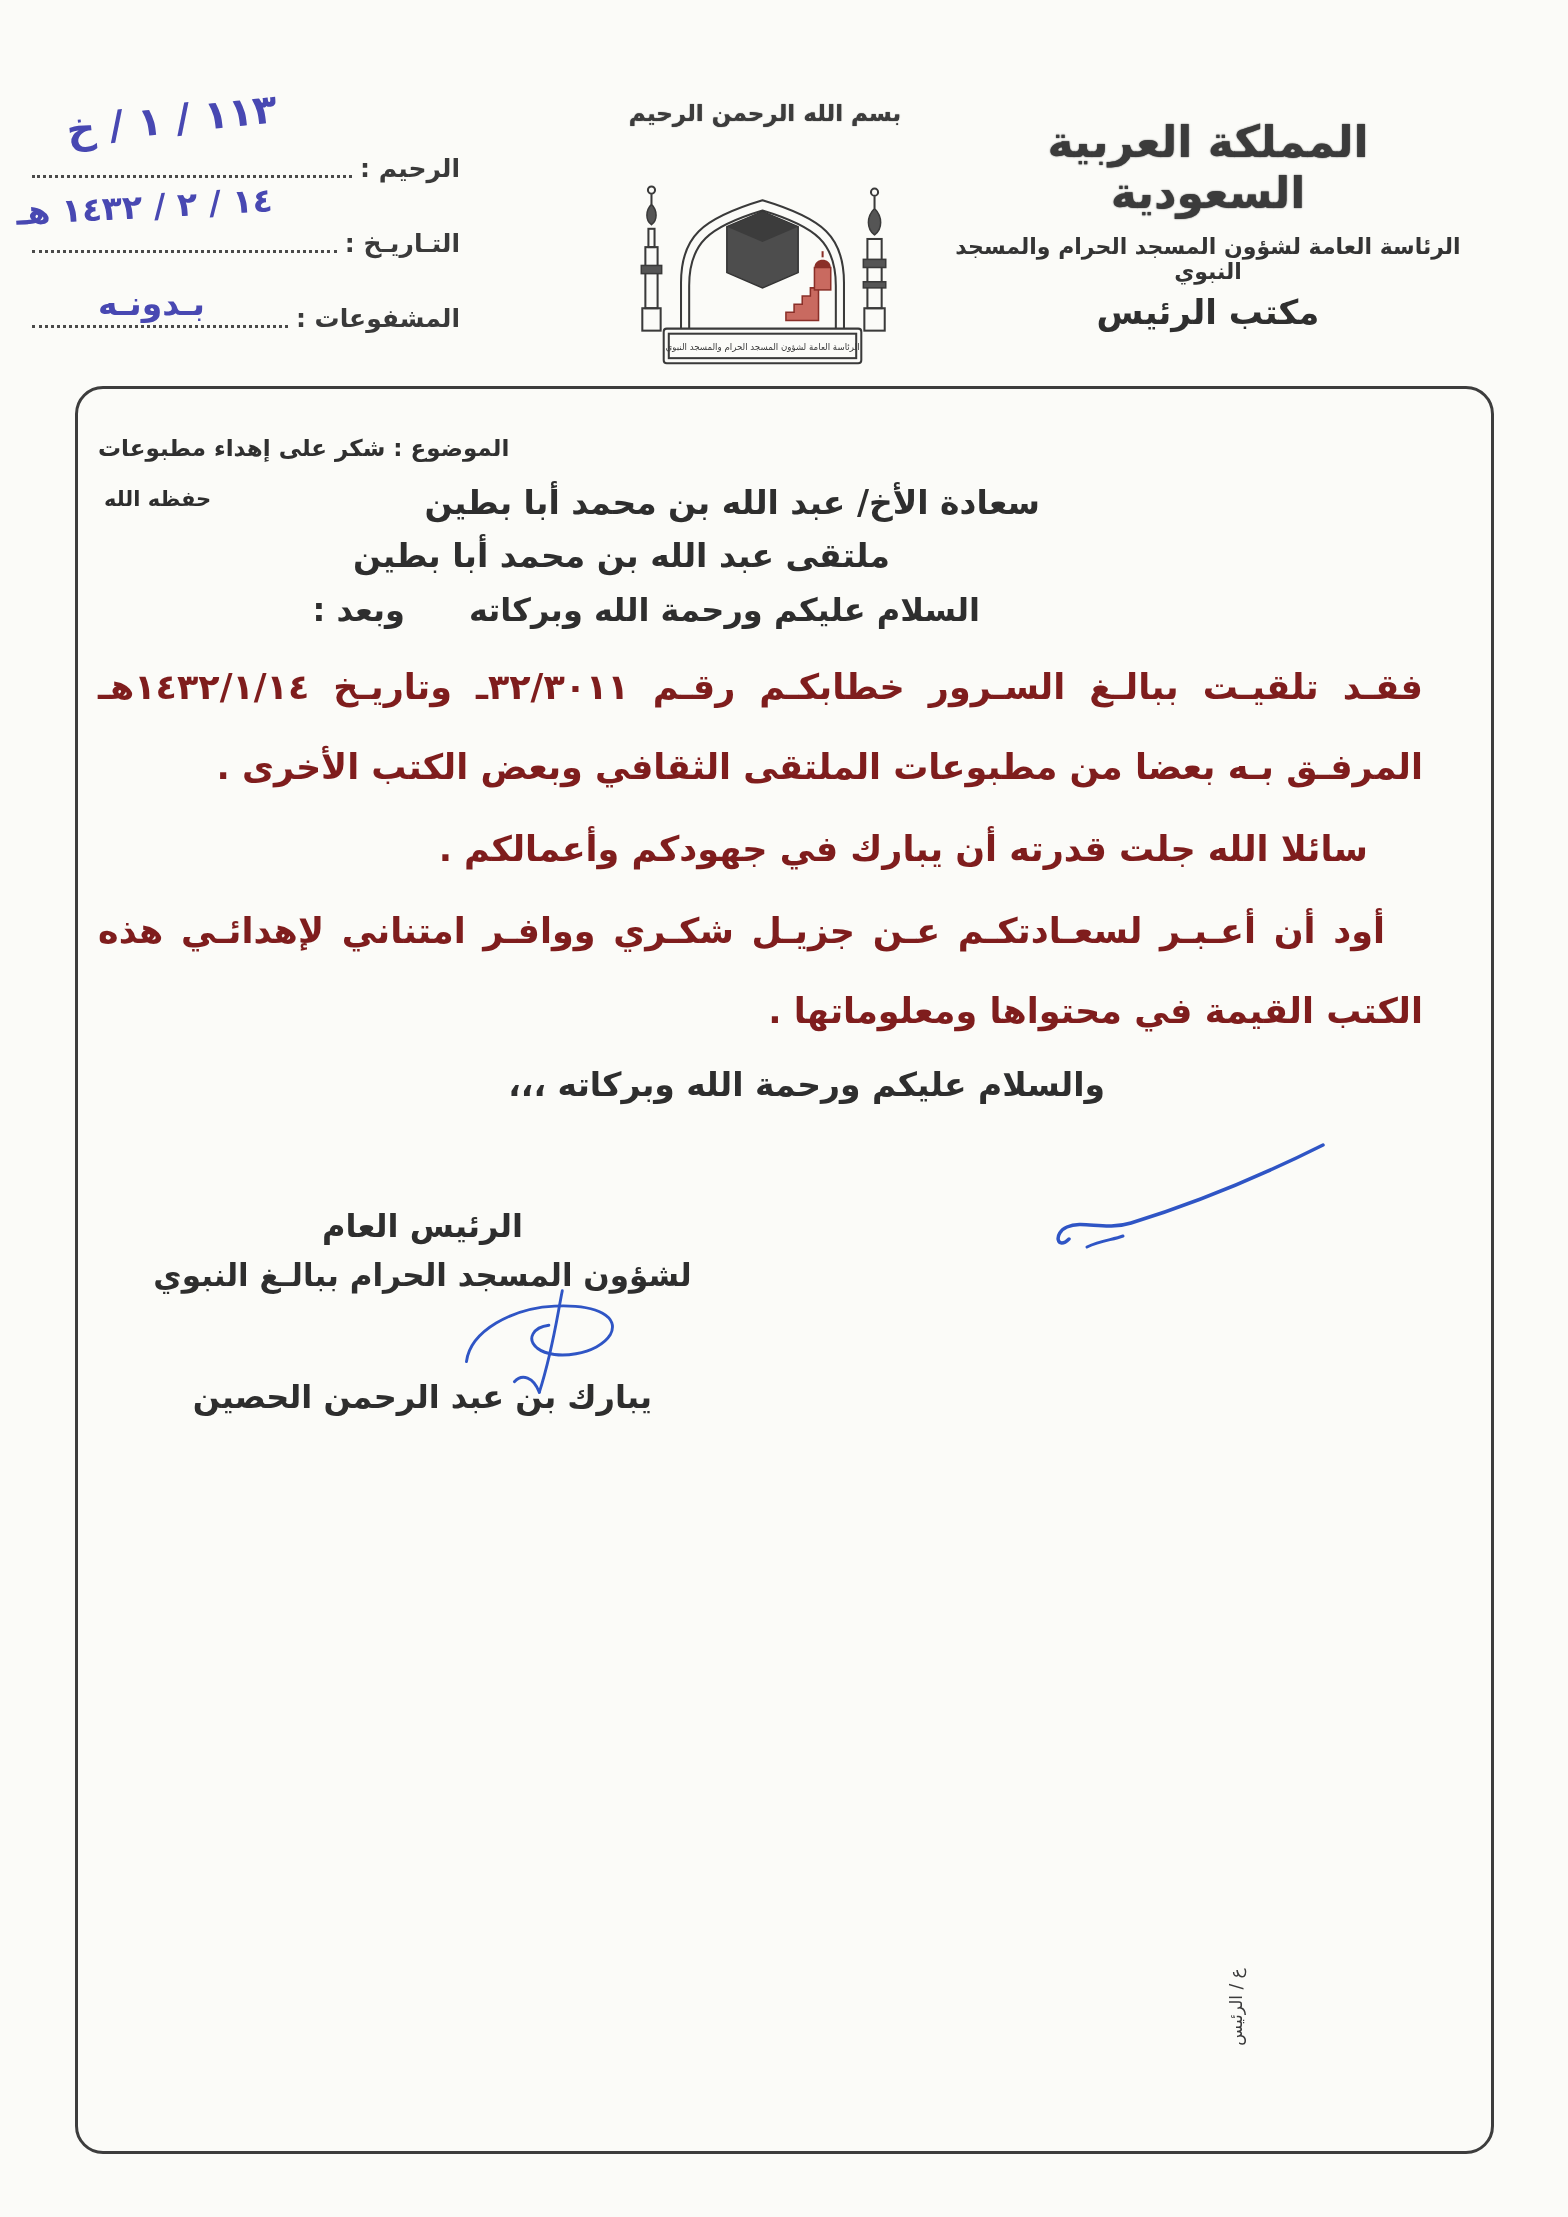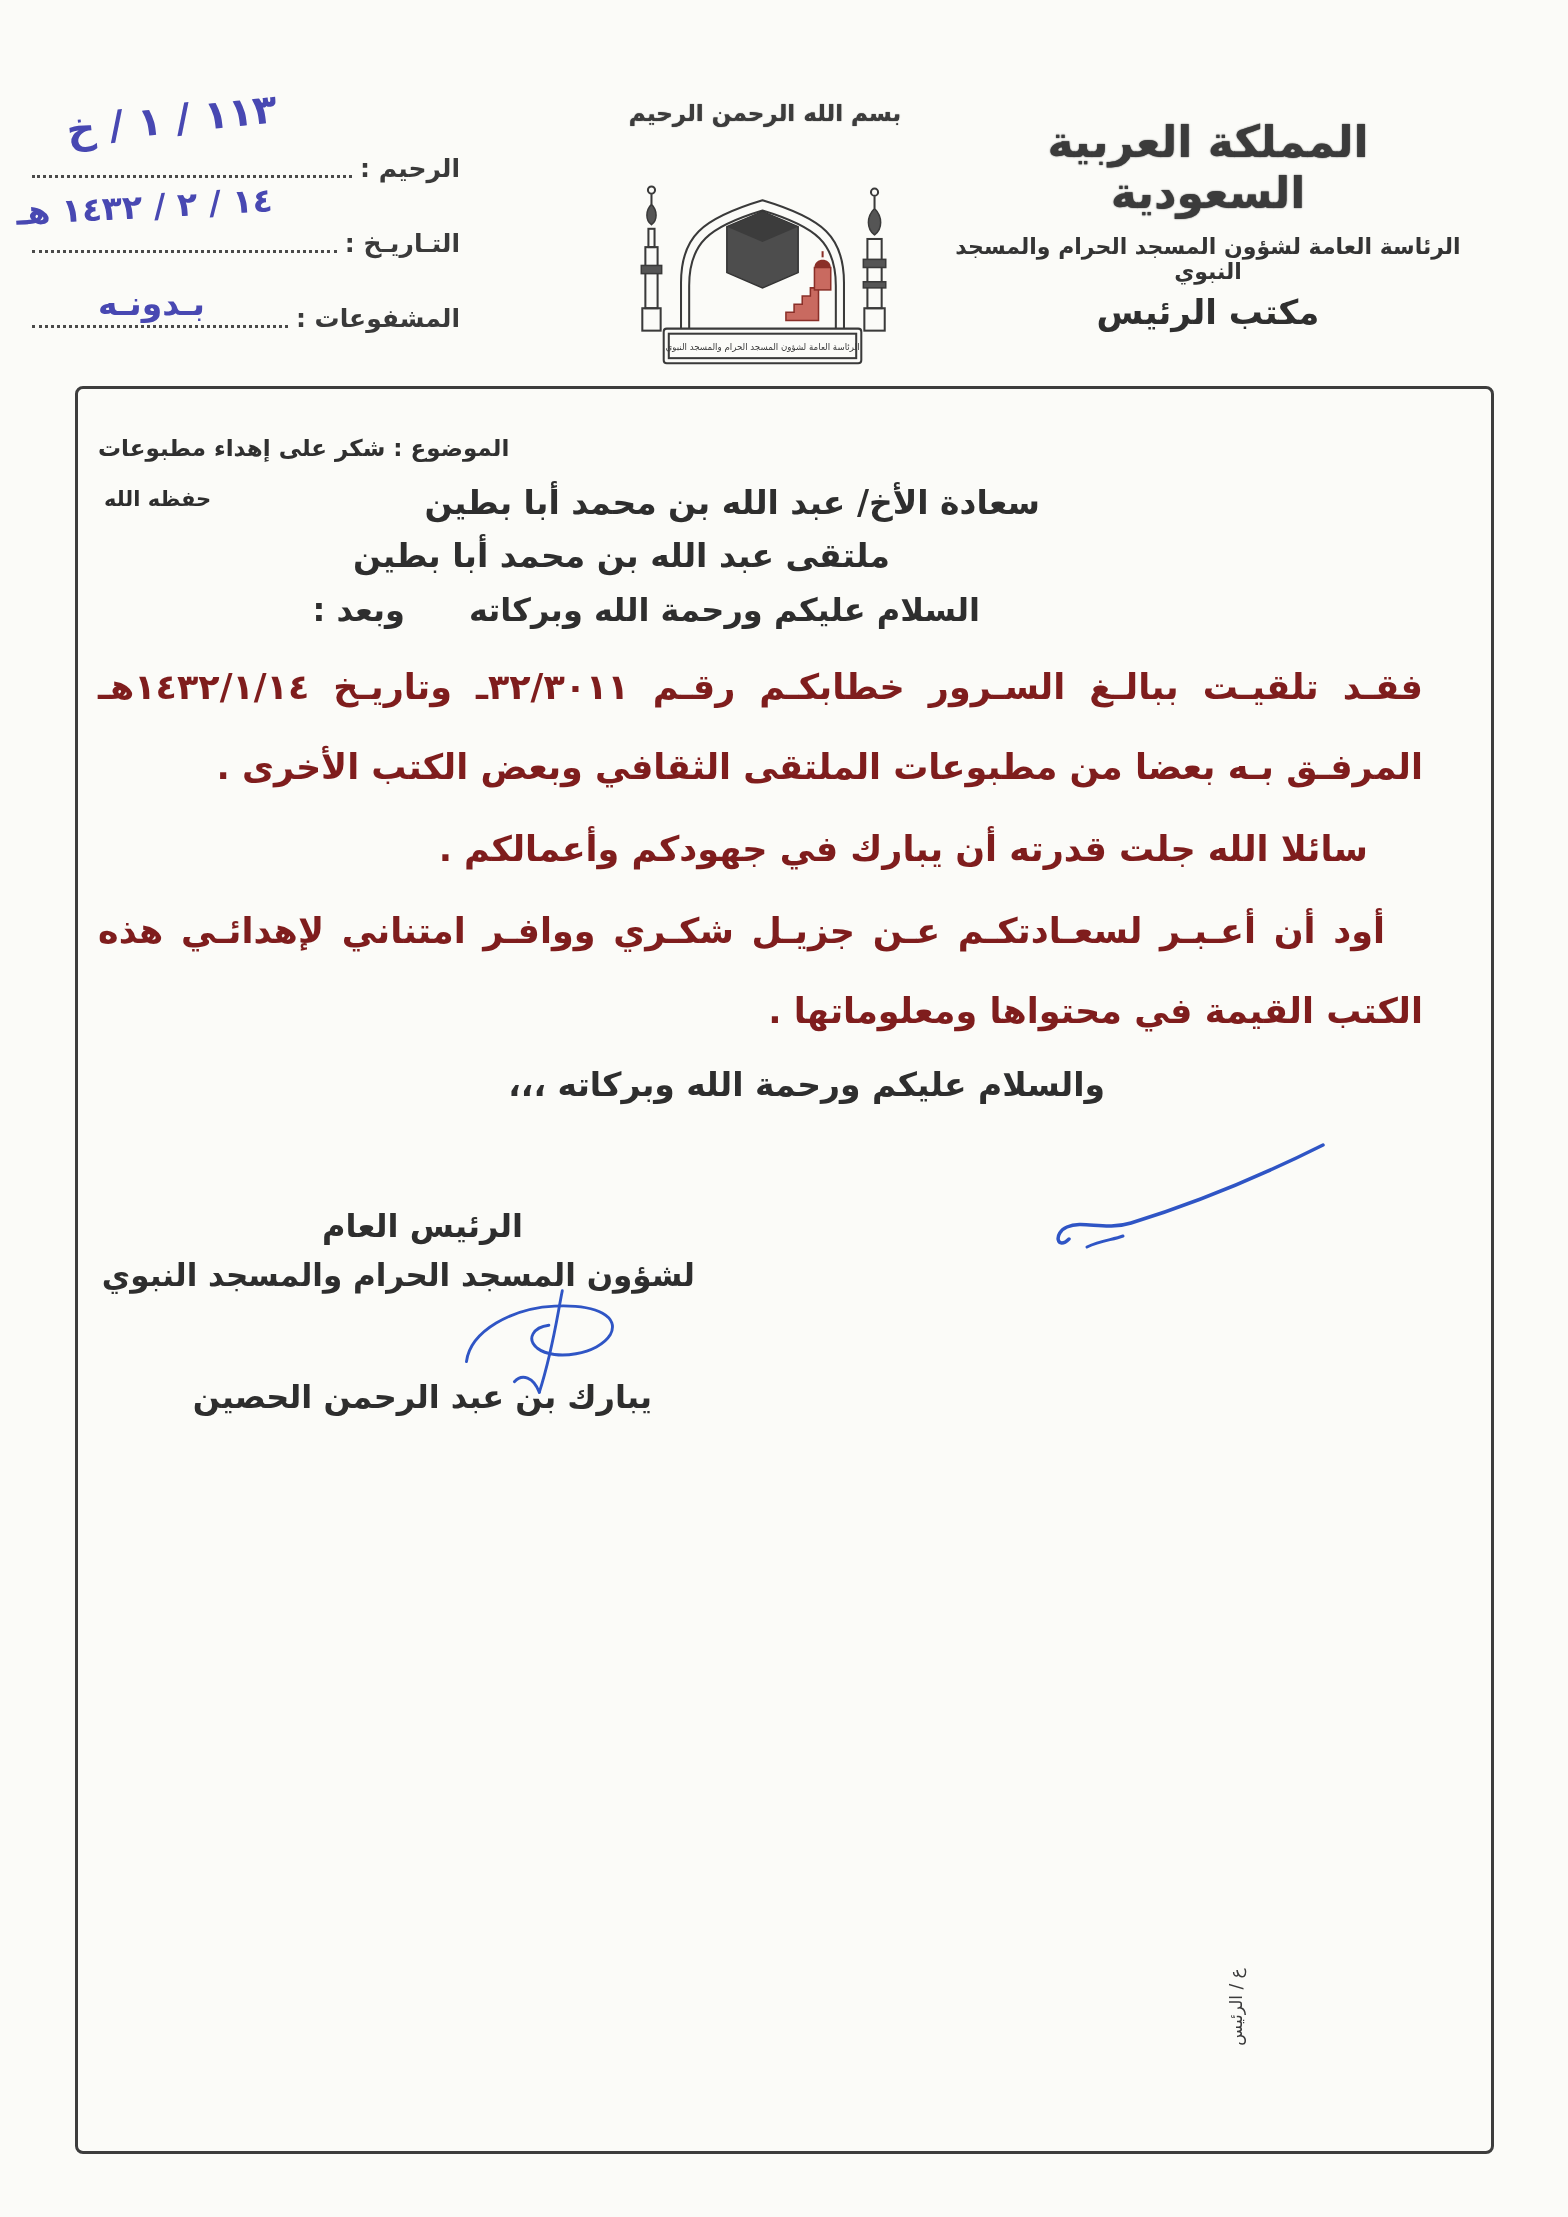--- a/index.html
+++ b/index.html
@@ -33,7 +33,7 @@
   
   .letter-box {
     position:absolute; left:75px; top:386px; width:1419px; height:1768px;
-    border:3px solid #3d3d3d; border-radius:8px;
+    border:3px solid #3d3d3d; border-radius:28px;
   }
   .letter-inner { position:absolute; inset:0; padding:46px 68px 0 20px; direction:rtl; }
   .subject { font-size:23px; font-weight:bold; text-align:left; color:#303030; }

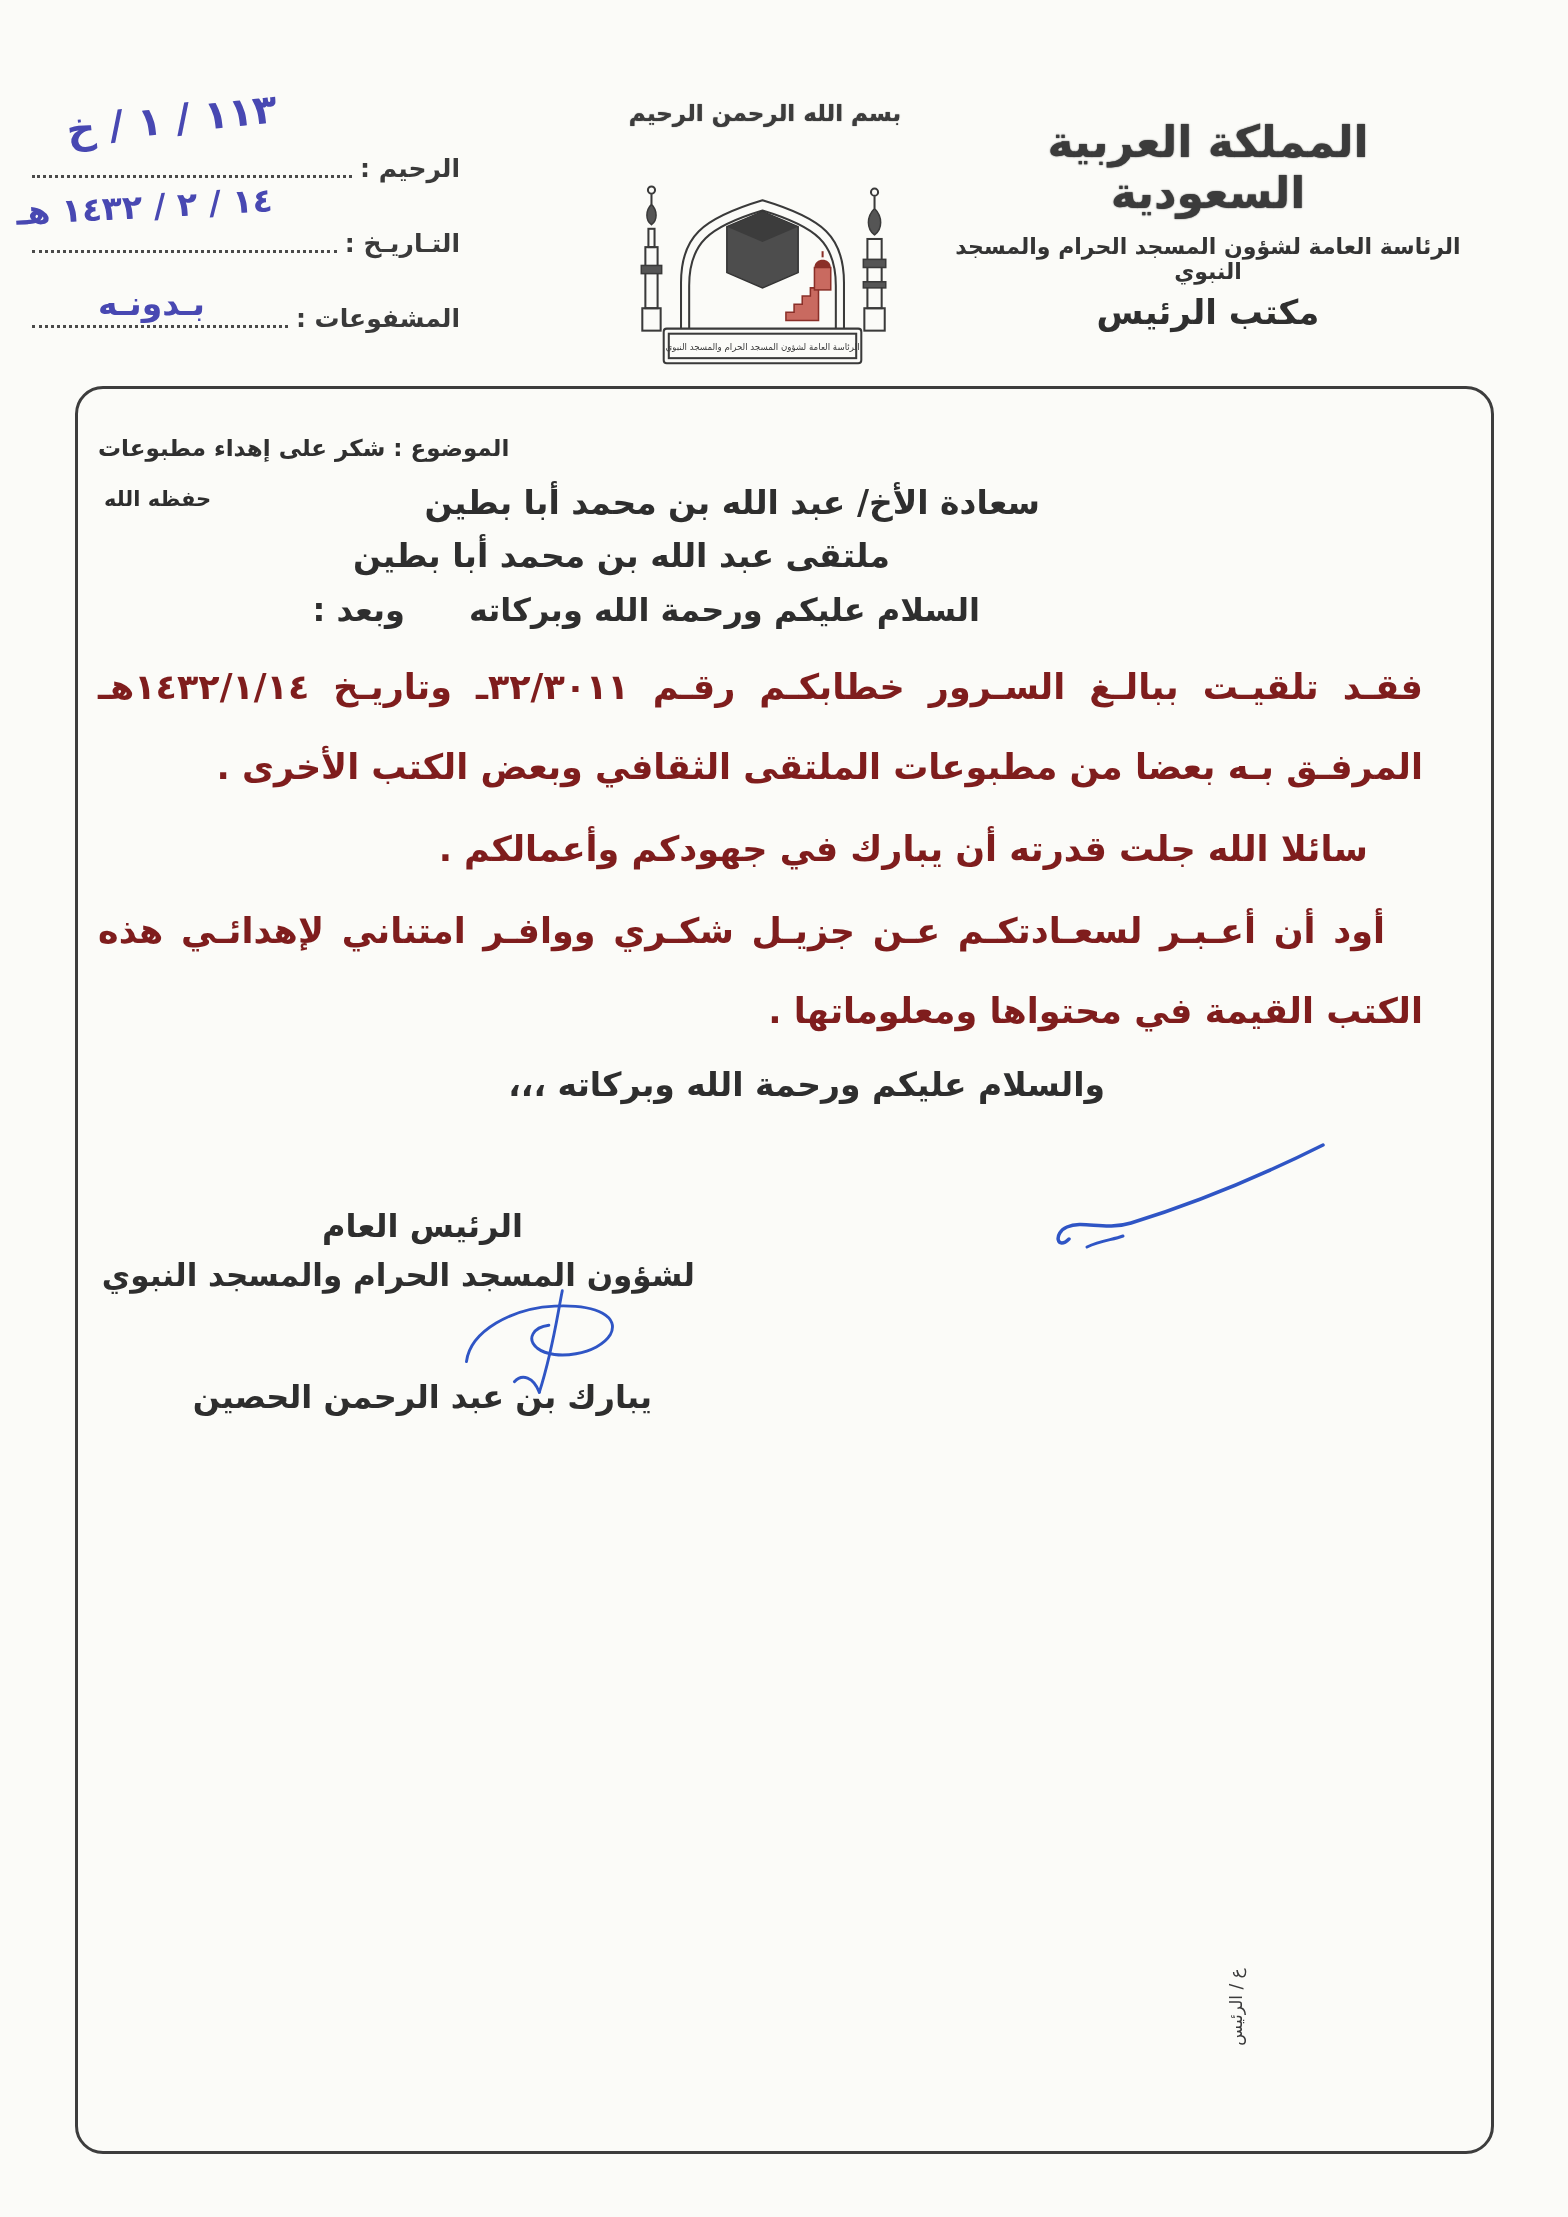--- a/index.html
+++ b/index.html
@@ -157,7 +157,7 @@
 
   <div class="sig-block">
     <div class="sig-title1">الرئيس العام</div>
-    <div class="sig-title2">لشؤون المسجد الحرام والمسجد النبوي</div>
+    <div class="sig-title2">لشؤون المسجد الحرام ببالـغ النبوي</div>
     <div class="sig-image">
       <svg viewBox="0 0 230 120" width="235" height="115">
         <path class="blue" stroke-width="3" d="M20,80 C24,48 68,24 112,22 C158,20 180,34 170,52 C158,72 112,80 94,66 C82,56 90,44 106,42"></path>

